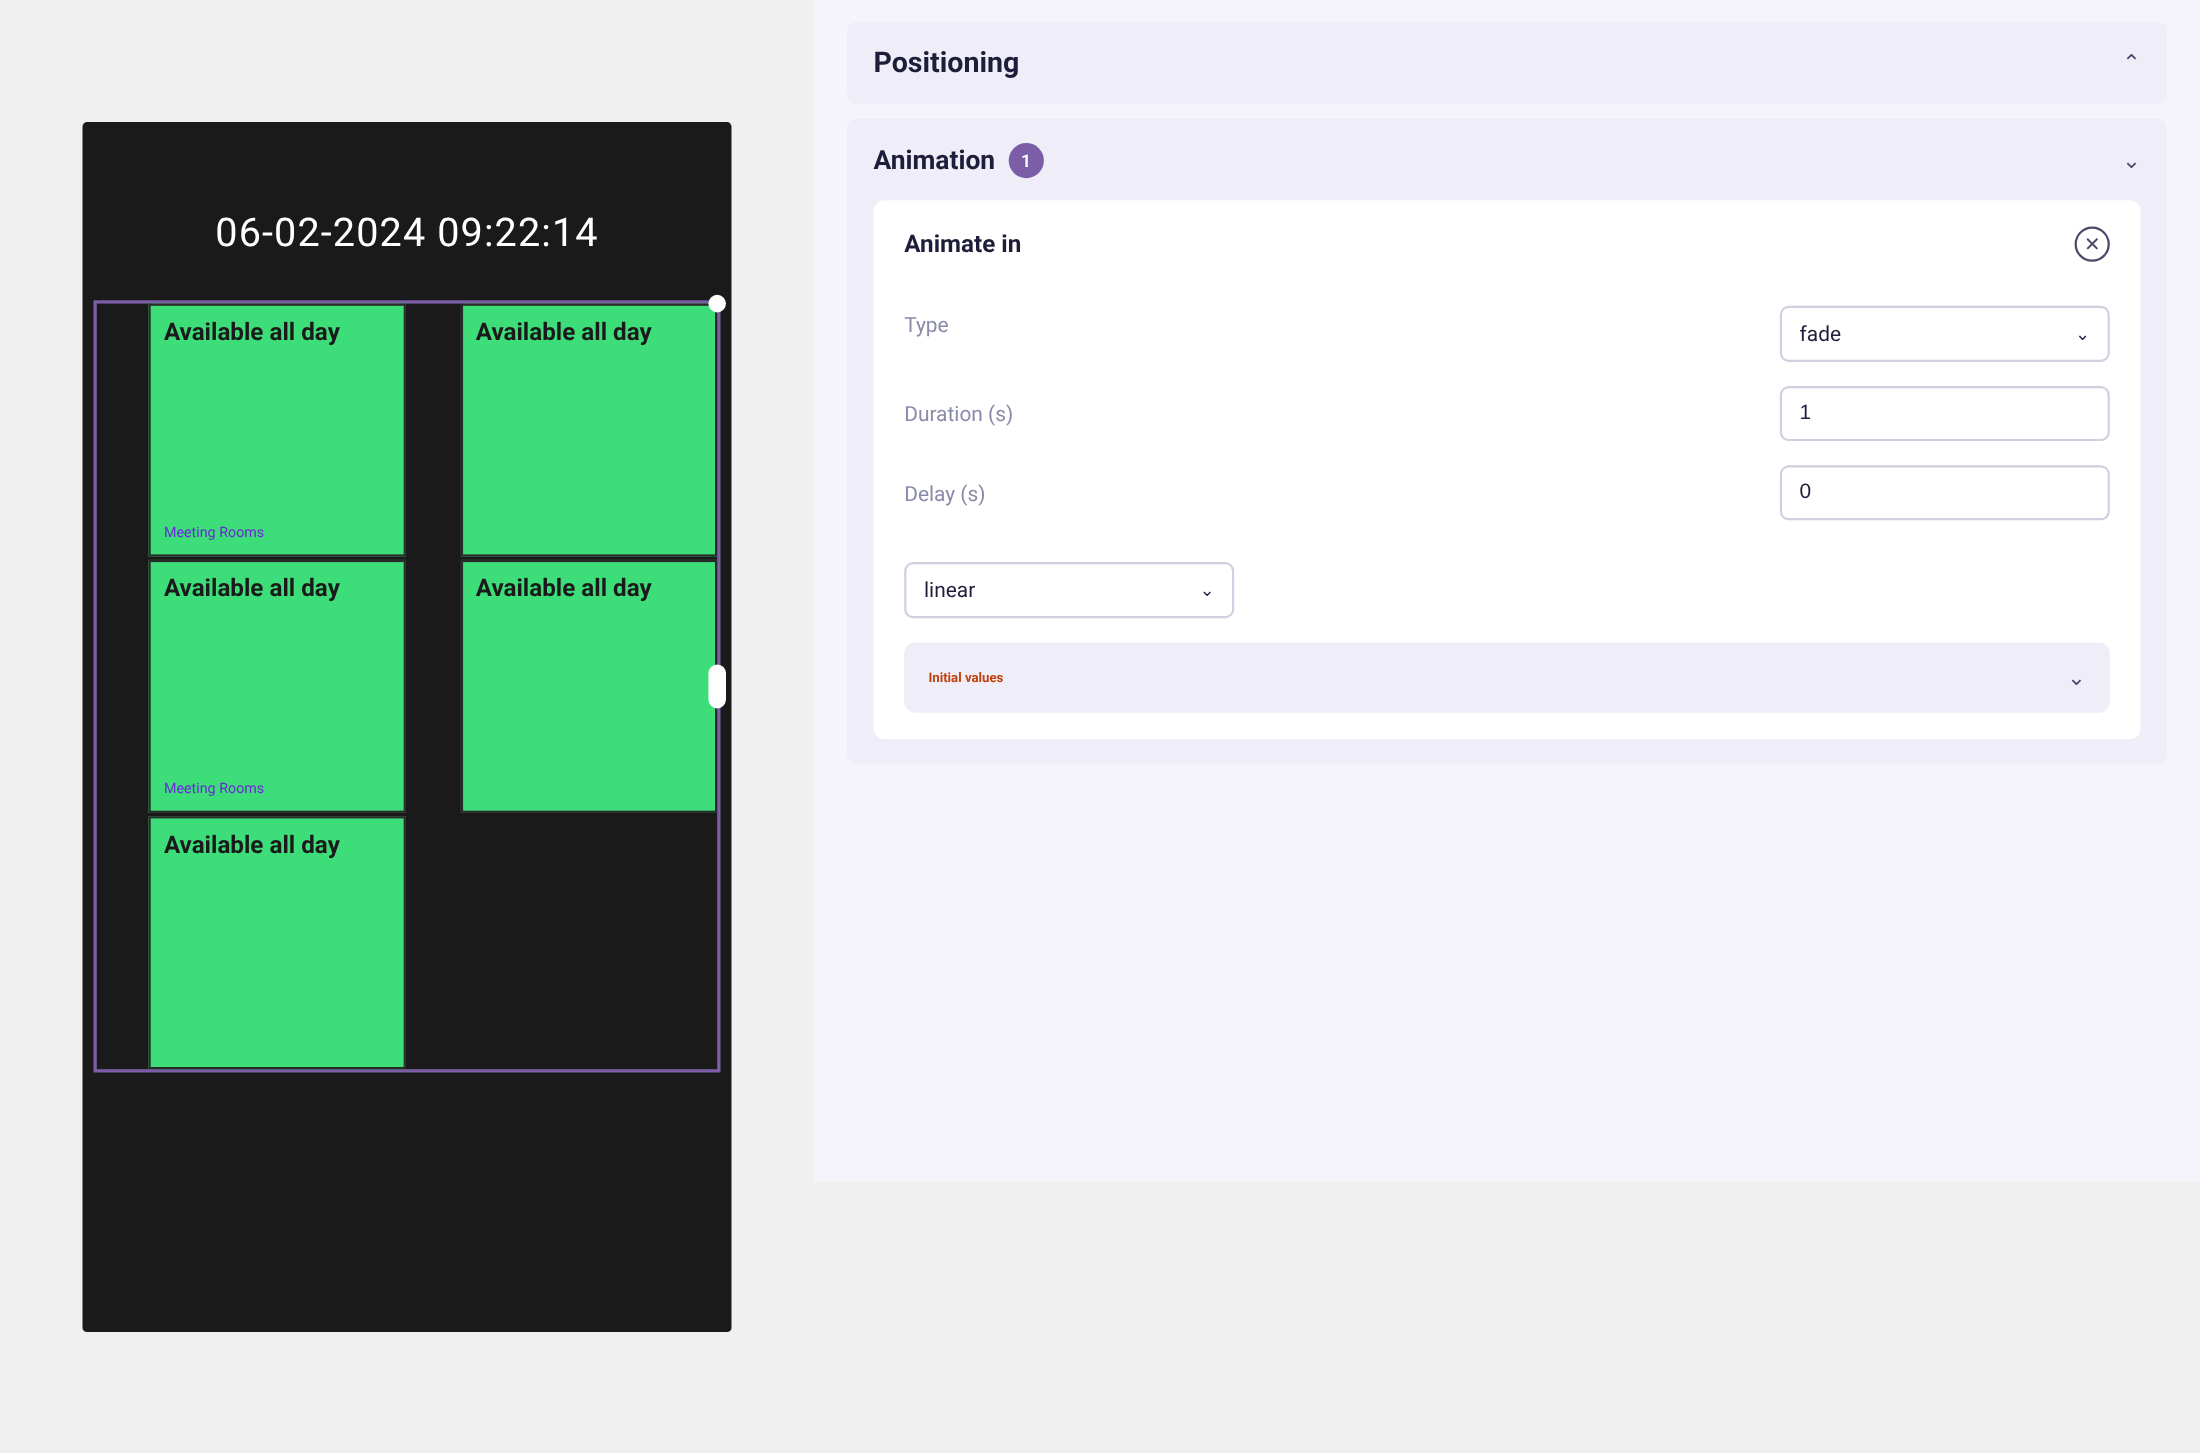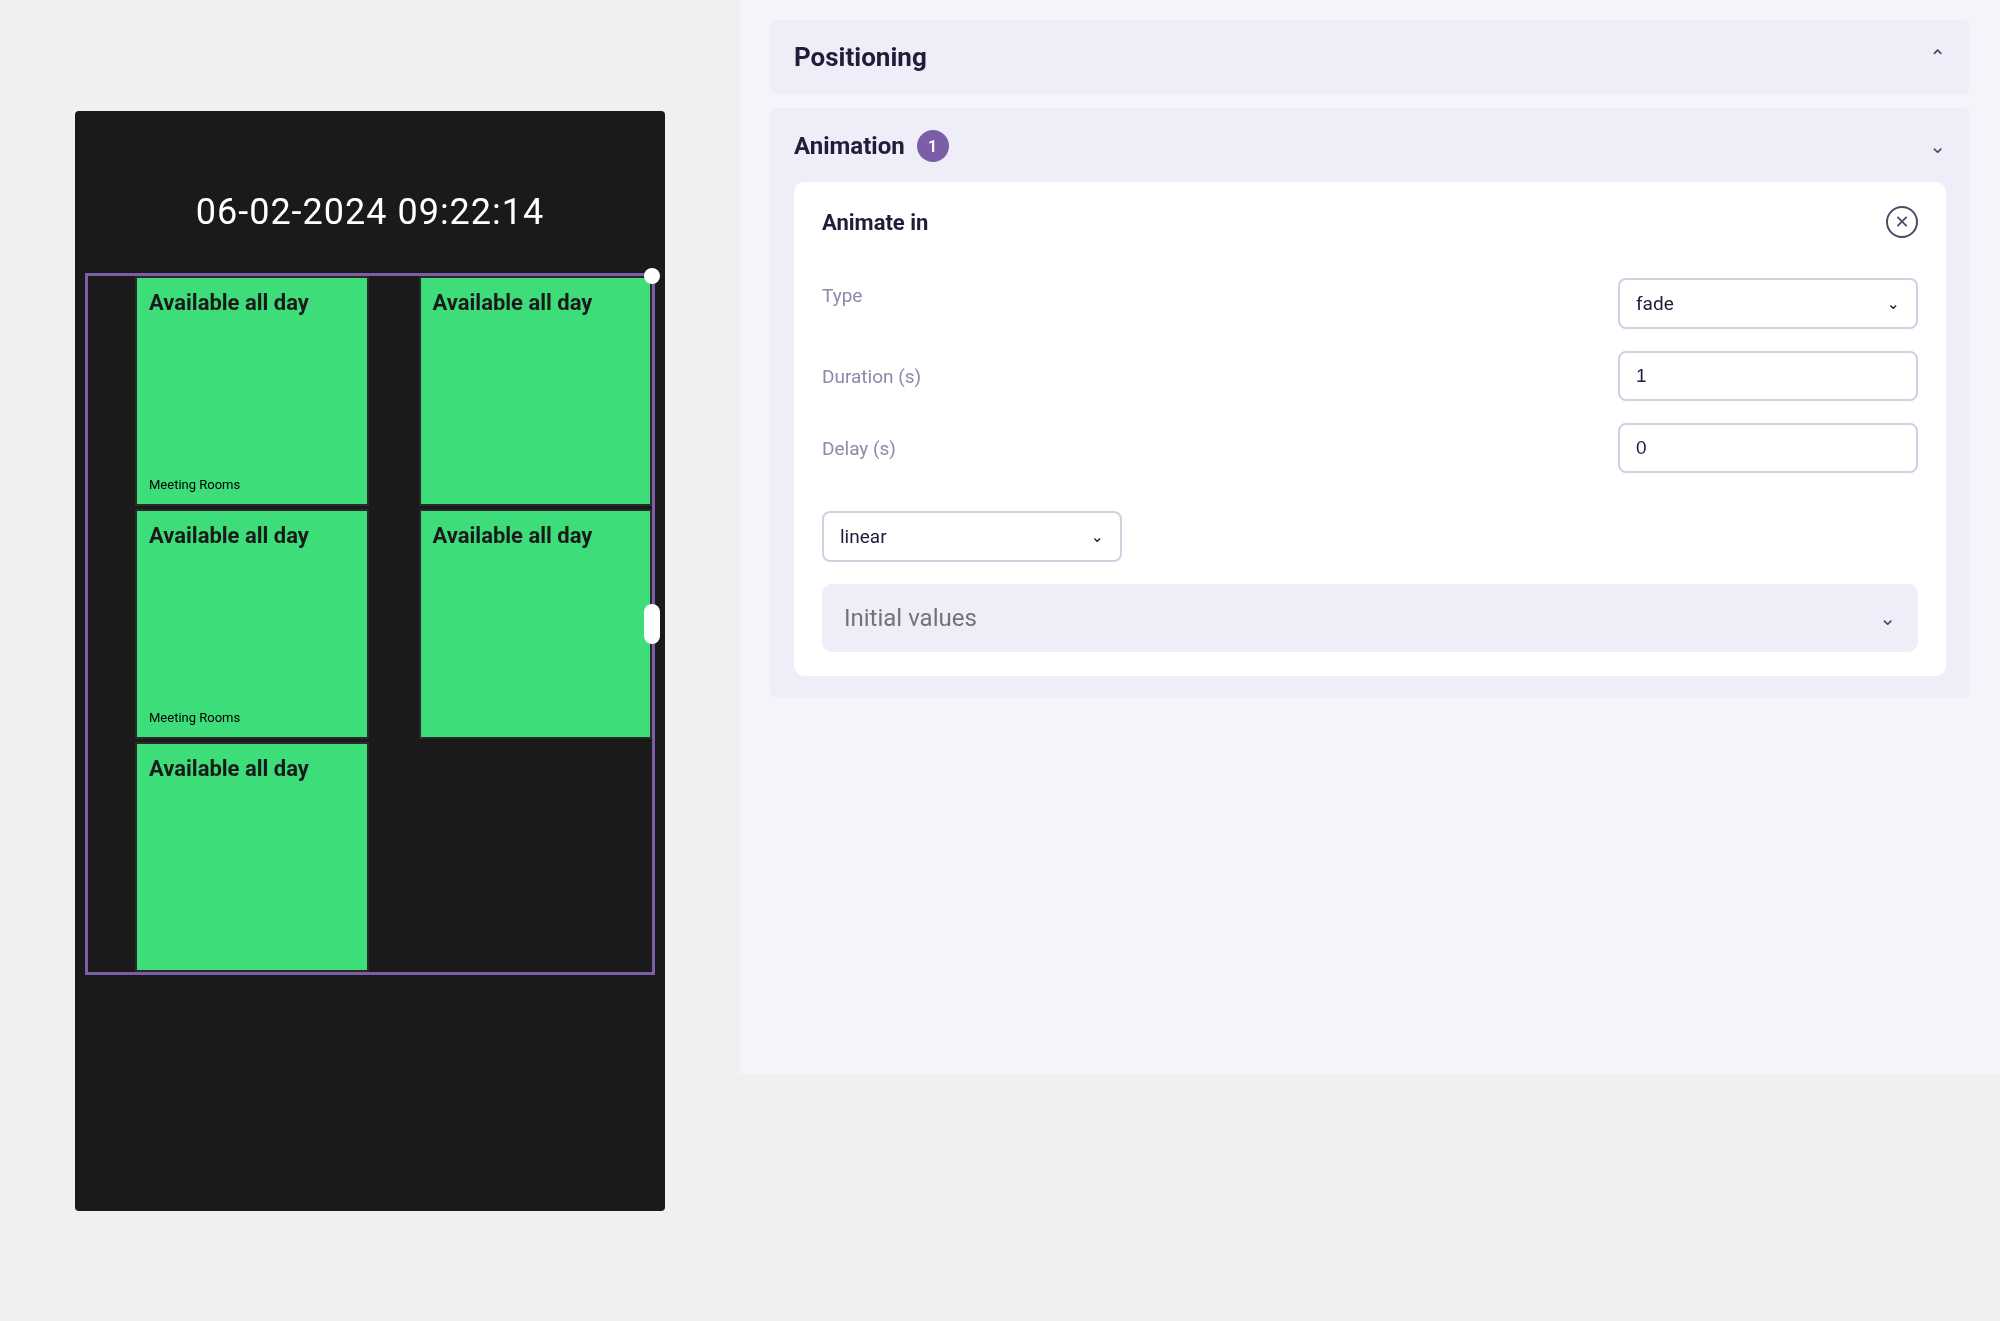--- a/index.html
+++ b/index.html
@@ -76,7 +76,7 @@
 
     .grid-item-label {
       font-size: 13px;
-      color: #000000;
+      color: #6d28d9;
       font-weight: 400;
     }
 

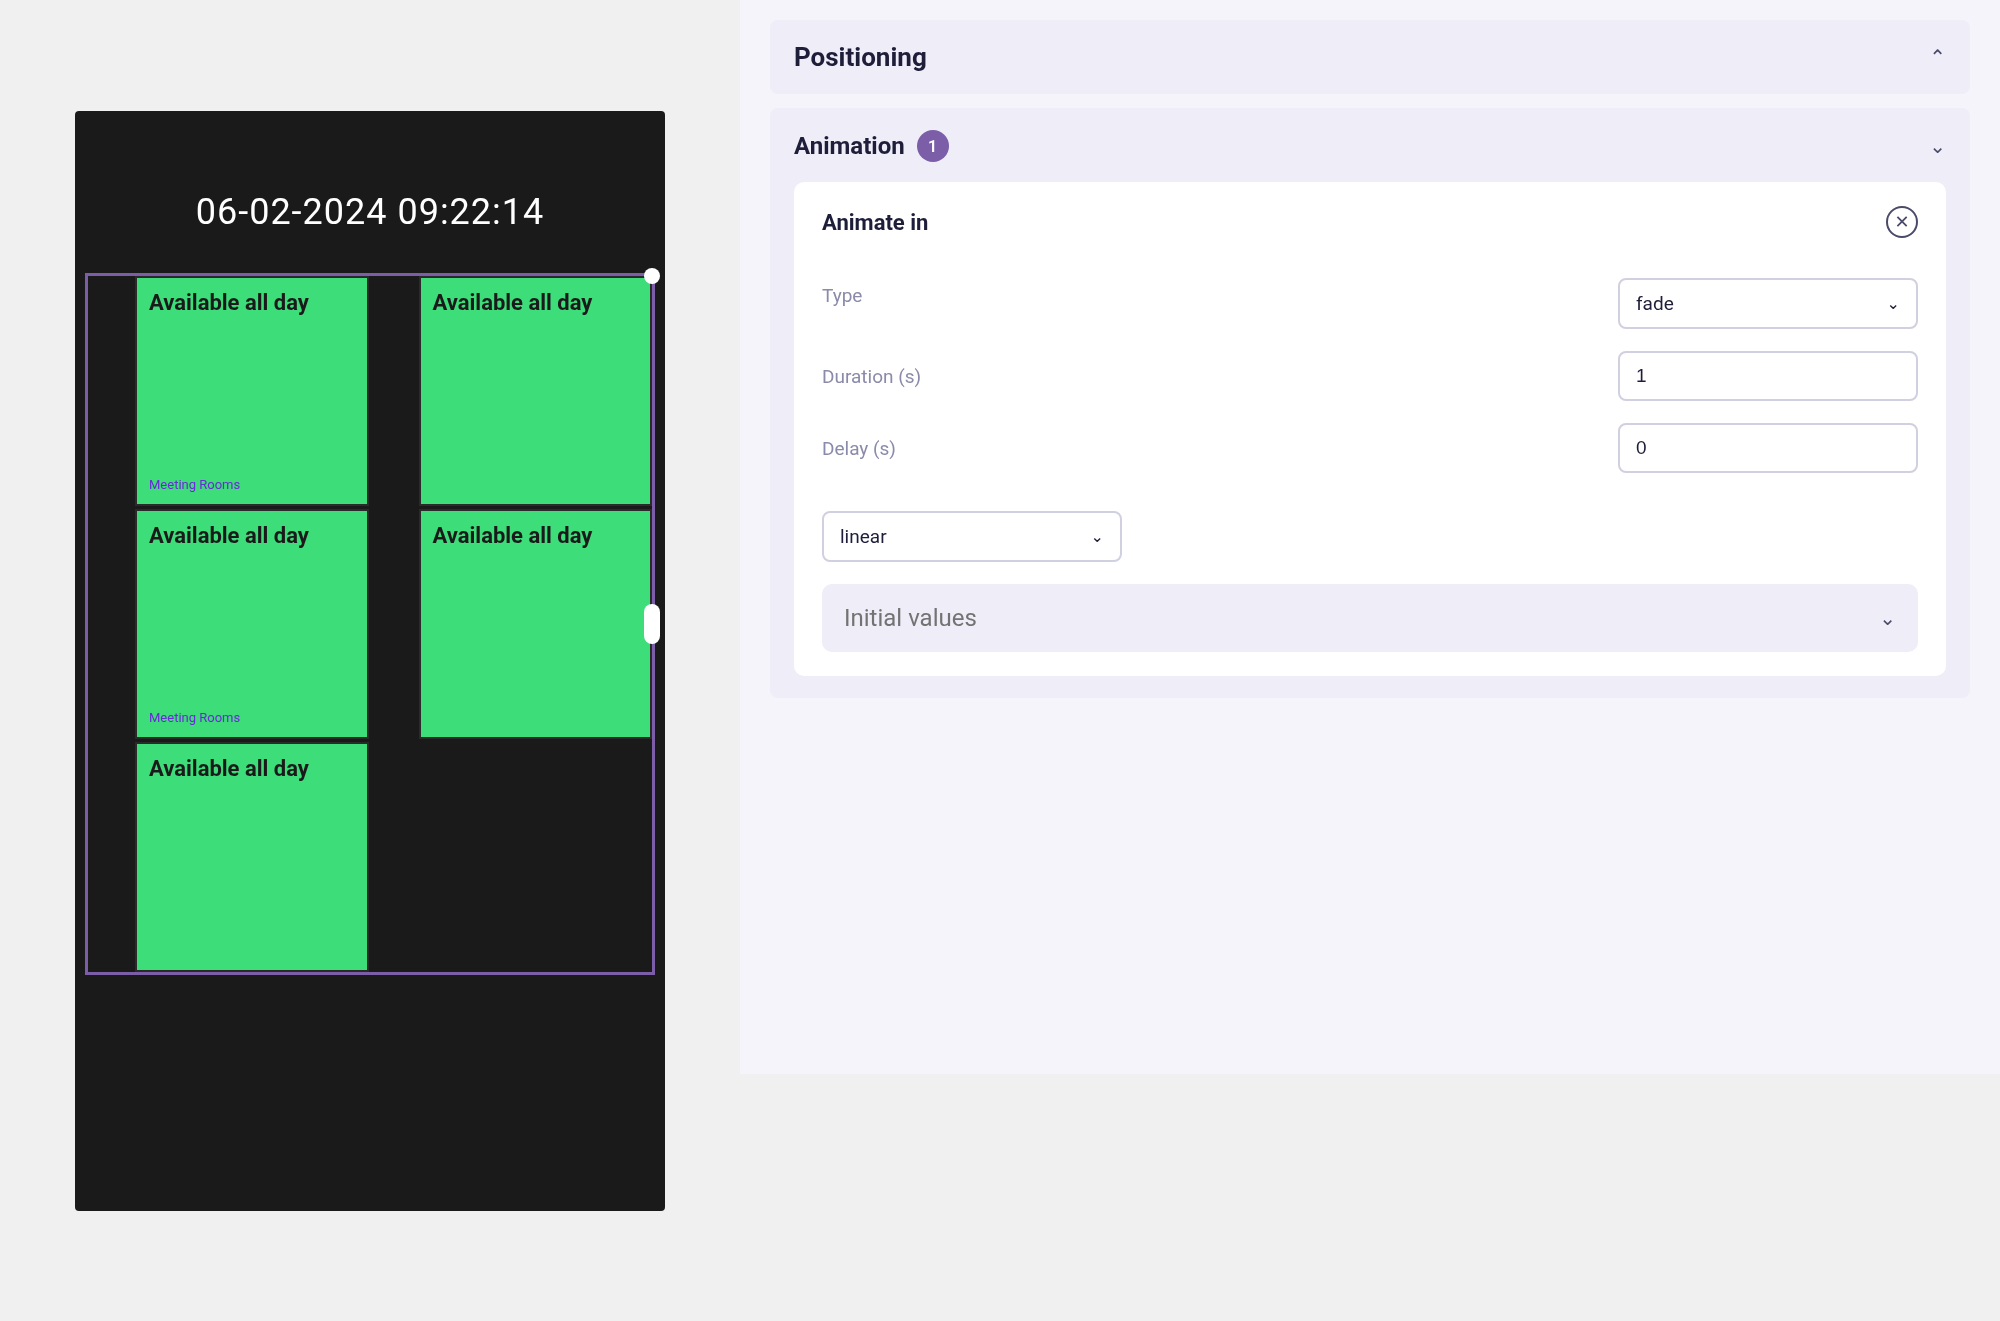--- a/index.html
+++ b/index.html
@@ -281,9 +281,9 @@
     }
 
     .initial-values-title {
-      font-size: 24px;
-      font-weight: 400;
-      color: #737373;
+      font-size: 12px;
+      font-weight: 700;
+      color: #c2410c;
     }
   </style>
 </head>

